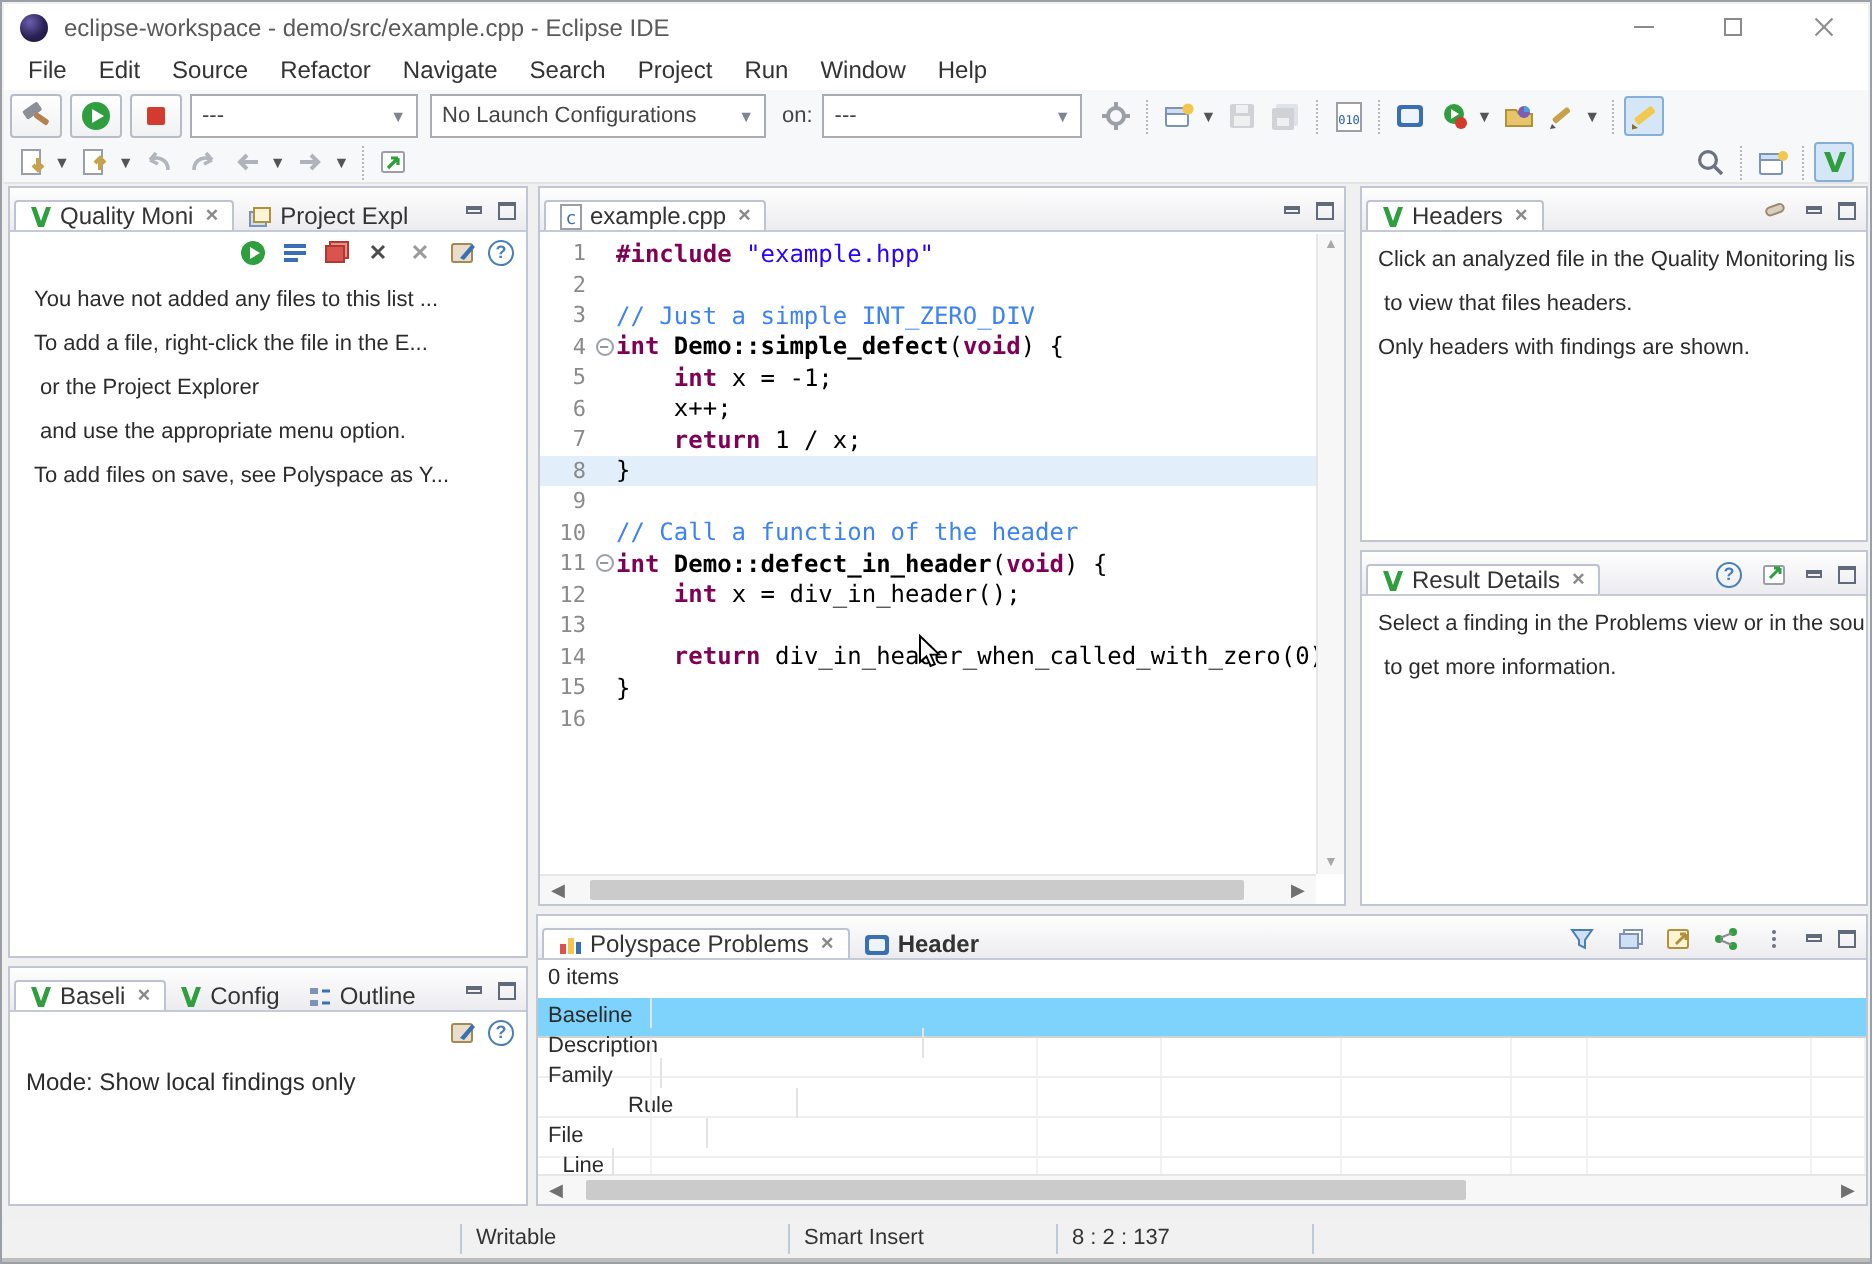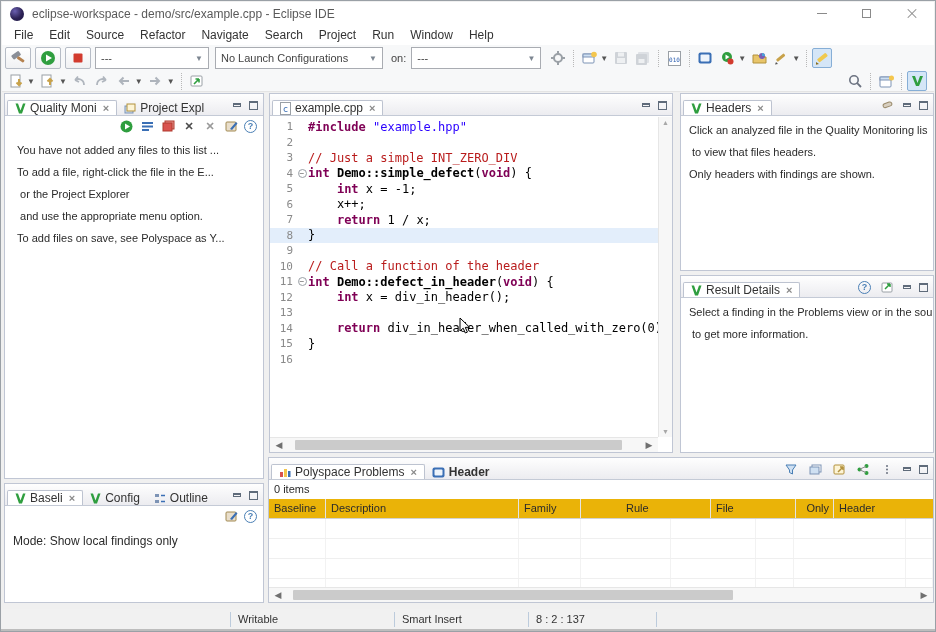--- a/index.html
+++ b/index.html
@@ -74,7 +74,7 @@
   .code { white-space:pre; color:#000; }
   .tok-kw { color:#7f0055; font-weight:bold; }
   .tok-str { color:#2a00ff; }
-  .tok-com { color:#b91c1c; }
+  .tok-com { color:#3b82f6; }
   .tok-fn { color:#000; font-weight:bold; }
   .tok-pl { color:#000; }
   .vscroll { position:absolute; top:23px; right:0; width:14px; bottom:15px; background:#f7f7f7; border-left:1px solid #e6e6e6;

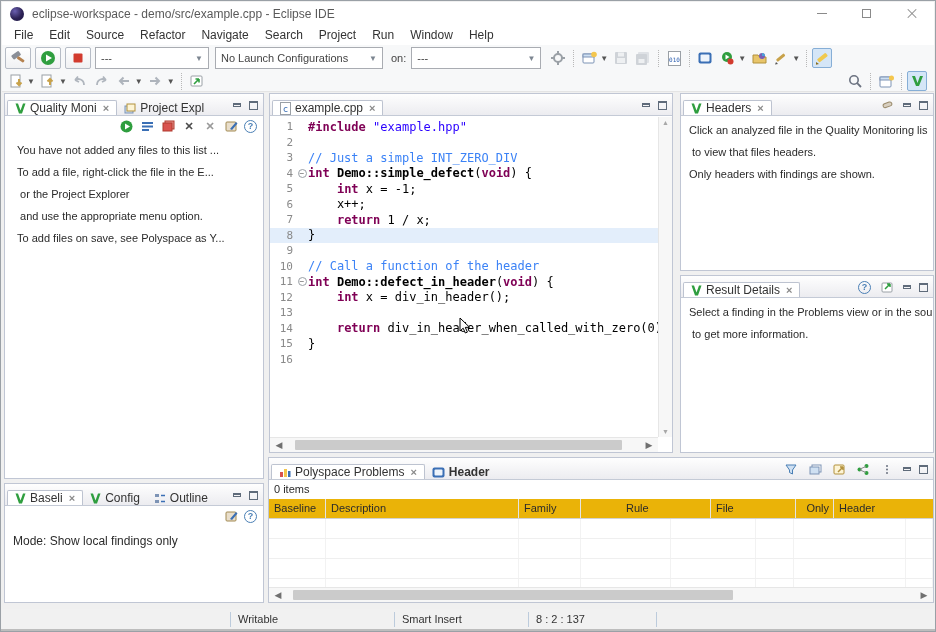--- a/index.html
+++ b/index.html
@@ -88,7 +88,7 @@
   
   .items-count { position:absolute; top:25px; left:5px; font-size:11px; color:#2b2b2b; }
   .ptable { position:absolute; top:41px; left:0; right:0; bottom:15px; overflow:hidden; }
-  .thead { height:20px; display:flex; border-bottom:1px solid #d2d2d2; background:#eab308; }
+  .thead { height:20px; display:flex; border-bottom:1px solid #d2d2d2; background:#7dd3fc;flex-direction:column; }
   .th { font-size:11px; color:#2b2b2b; padding:3px 4px 0 5px; border-right:1px solid #e4e4e4; overflow:hidden; white-space:nowrap; flex:none; }
   .th.right { text-align:right; }
   .trow { height:20px; display:flex; border-bottom:1px solid #efefef; }

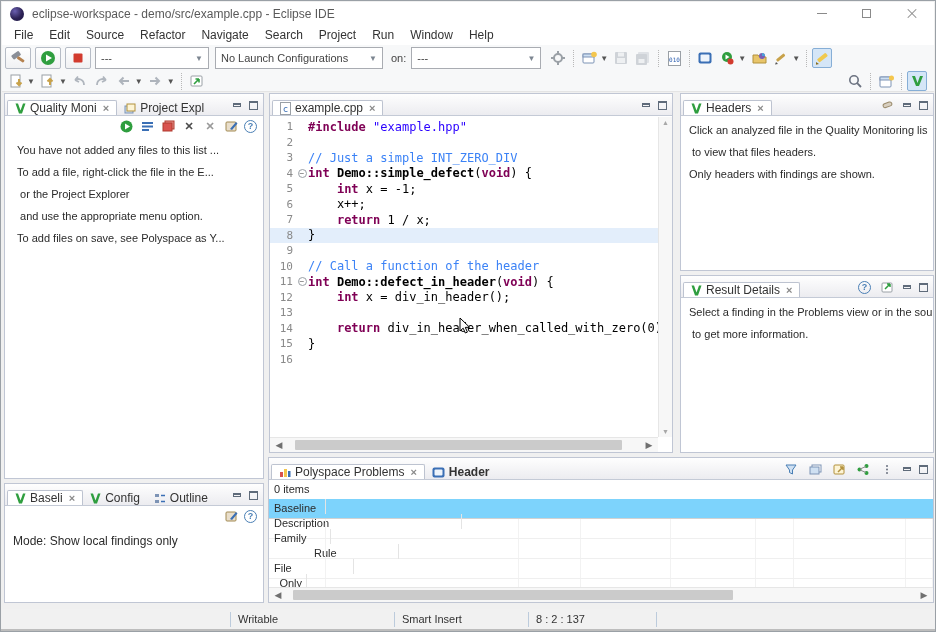--- a/index.html
+++ b/index.html
@@ -660,7 +660,7 @@
           <div class="th" style="width: 62px;">Family</div>
           <div class="th" style="width: 90px; margin-left: 40px;">Rule</div>
           <div class="th" style="width: 85px;">File</div>
-          <div class="th right" style="width: 38px;">Only</div>
+          <div class="th right" style="width: 38px;">Line</div>
           <div class="th" style="width: 112px;">Header</div>
           <div class="th" style="flex: 1 1 0%;">Cate</div>
         </div>

